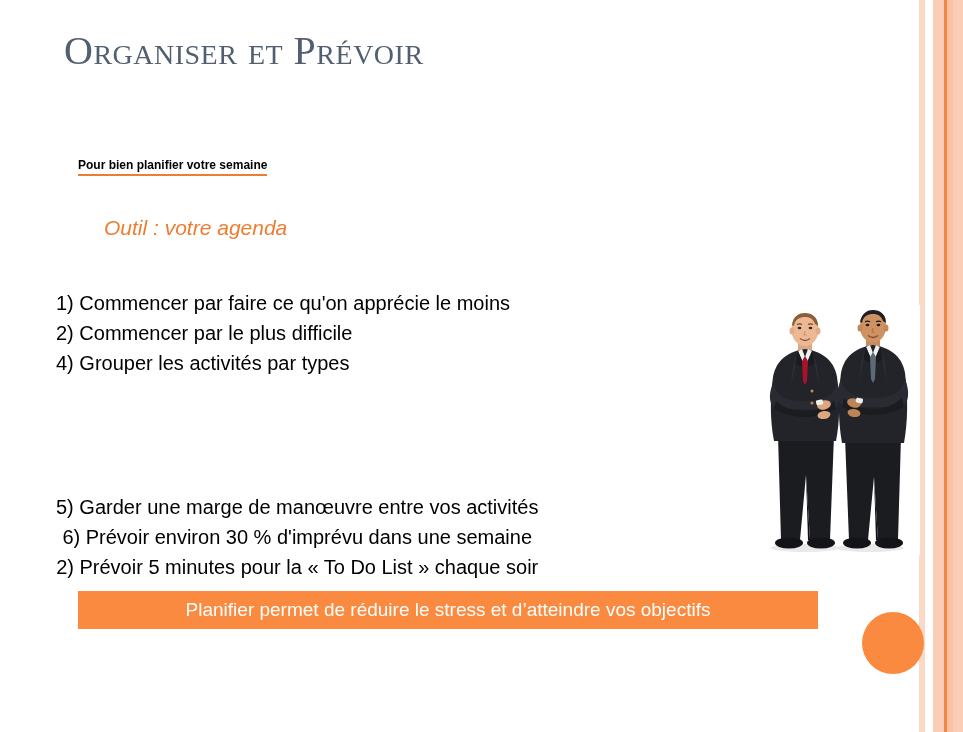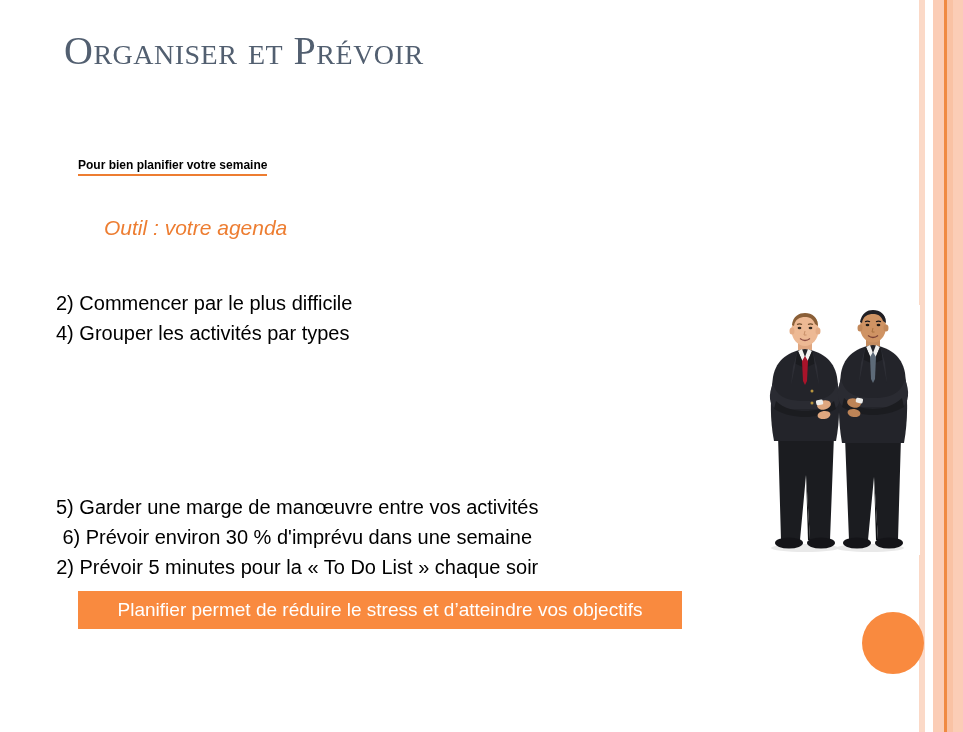--- a/index.html
+++ b/index.html
@@ -143,6 +143,7 @@
   <div class="tool-line">Outil : votre agenda</div>
 
   <div class="list-block list-block-a">
+    <div class="list-item">1) Commencer par faire ce qu'on apprécie le moins</div>
     <div class="list-item">2) Commencer par le plus difficile</div>
     <div class="list-item">4) Grouper les activités par types</div>
   </div>

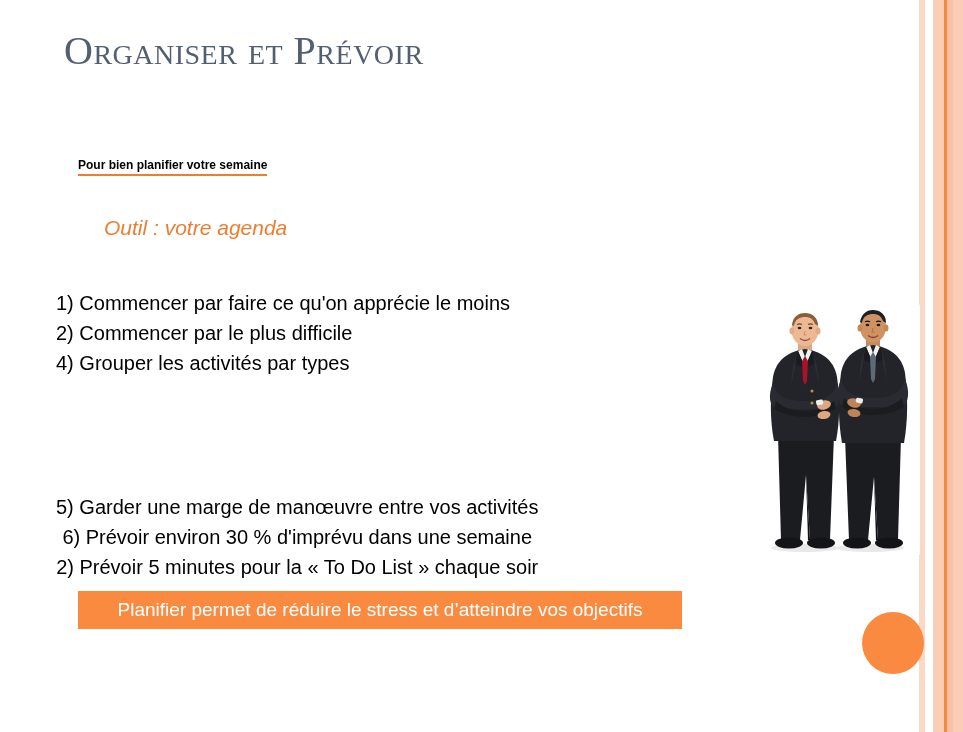--- a/index.html
+++ b/index.html
@@ -89,7 +89,7 @@
     position: absolute;
     left: 78px;
     top: 591px;
-    width: 604px;
+    width: 740px;
     height: 38px;
     background: #f98a3f;
     display: flex;

